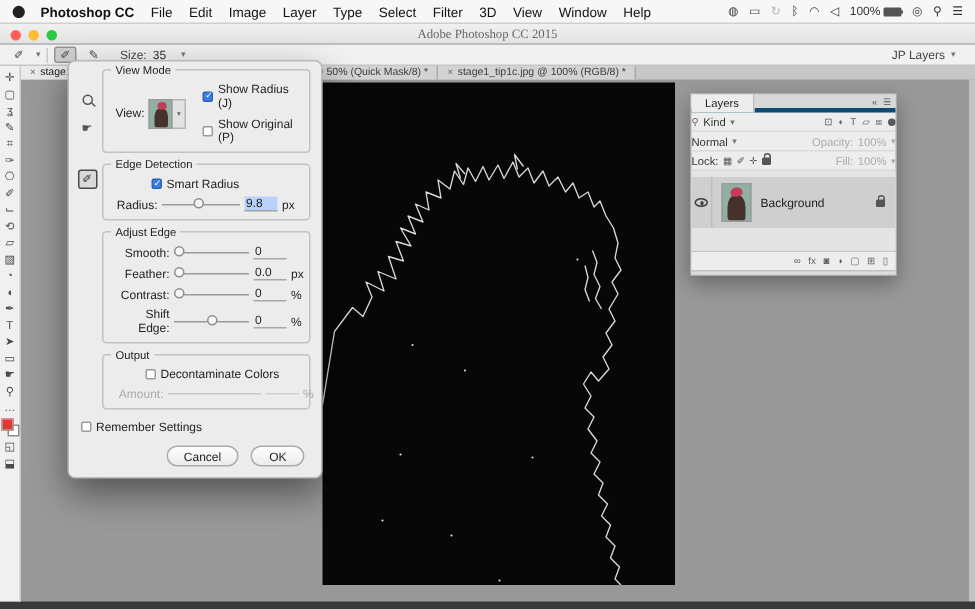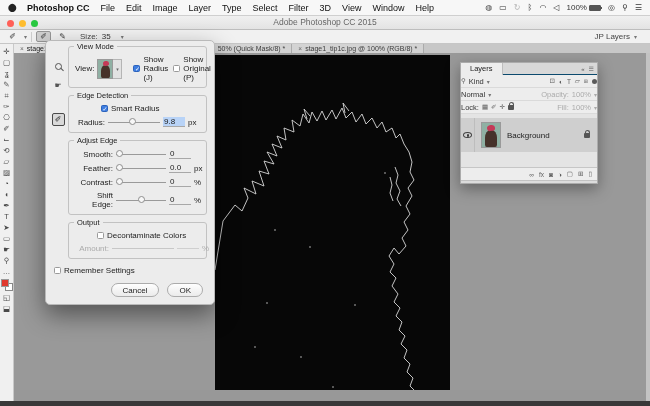--- a/index.html
+++ b/index.html
@@ -27,7 +27,7 @@
               background:linear-gradient(#f0f0f0,#e3e3e3); border-bottom:1px solid #bdbdbd; z-index:60; }
   .traffic { position:absolute; left:7px; top:3.5px; display:flex; gap:5px; }
   .light { width:7px; height:7px; border-radius:50%; }
-  .title-text { text-align:center; font-size:8.5px; color:#666; line-height:13px; }
+  .title-text { text-align:center; font-size:8.5px; color:#666; line-height:13px;font-family:Liberation Serif, serif; }
 
   
   .optionsbar { position:absolute; top:30px; left:0; right:0; height:14px; background:#f1f1f1;

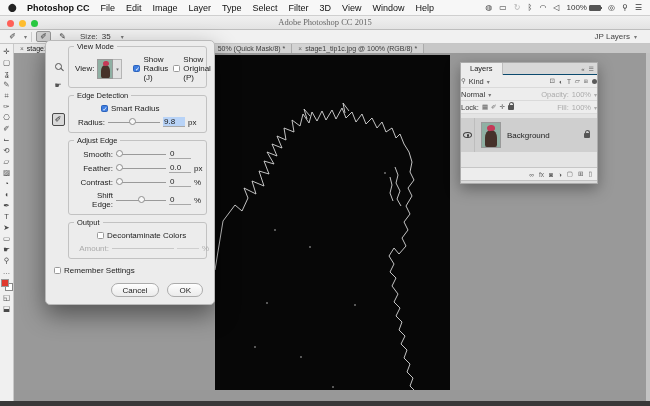--- a/index.html
+++ b/index.html
@@ -308,7 +308,7 @@
             <span class="dog-thumb" style="width:16px;height:20px;"></span>
             <span class="thumb-chev">▾</span>
           </span>
-          <span style="display:flex;flex-direction:row;gap:5px;margin-left:8px;">
+          <span style="display:flex;flex-direction:column;gap:5px;margin-left:8px;">
             <span class="row">
               <span class="cb checked"></span>
               <span>Show Radius (J)</span>

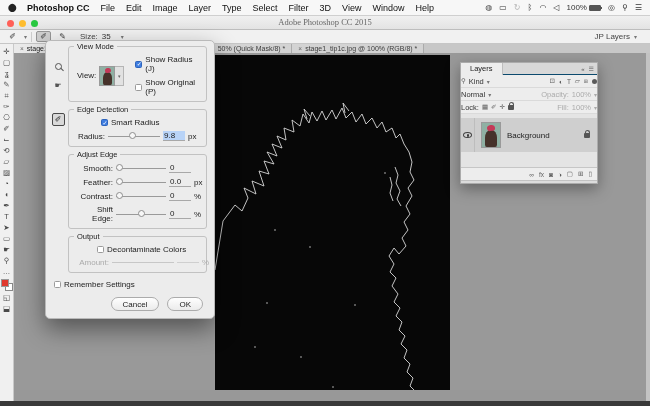--- a/index.html
+++ b/index.html
@@ -125,7 +125,7 @@
   .layers-panel { position:absolute; left:460px; top:62px; width:138px; z-index:50;
                   background:#ededed; border:1px solid #ababab; box-shadow:0 5px 14px rgba(0,0,0,.35);
                   font-size:7.5px; color:#333; }
-  .lp-header { height:12px; background:#d8d8d8; border-bottom:1px solid #0c4a6e; position:relative; }
+  .lp-header { height:12px; background:#d8d8d8; border-bottom:3px solid #0c4a6e; position:relative; }
   .lp-tab { position:absolute; left:0; top:0; height:12px; line-height:12px; padding:0 9px;
             background:#ededed; border-right:1px solid #bdbdbd; color:#222; }
   .lp-header-icons { position:absolute; right:3px; top:0; line-height:12px; font-size:6px; color:#555;

